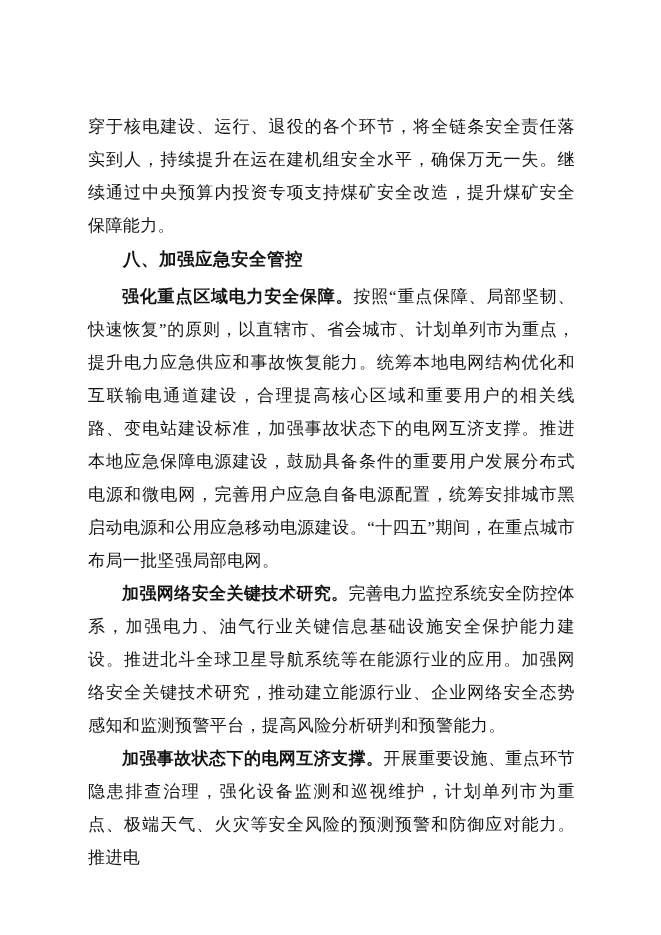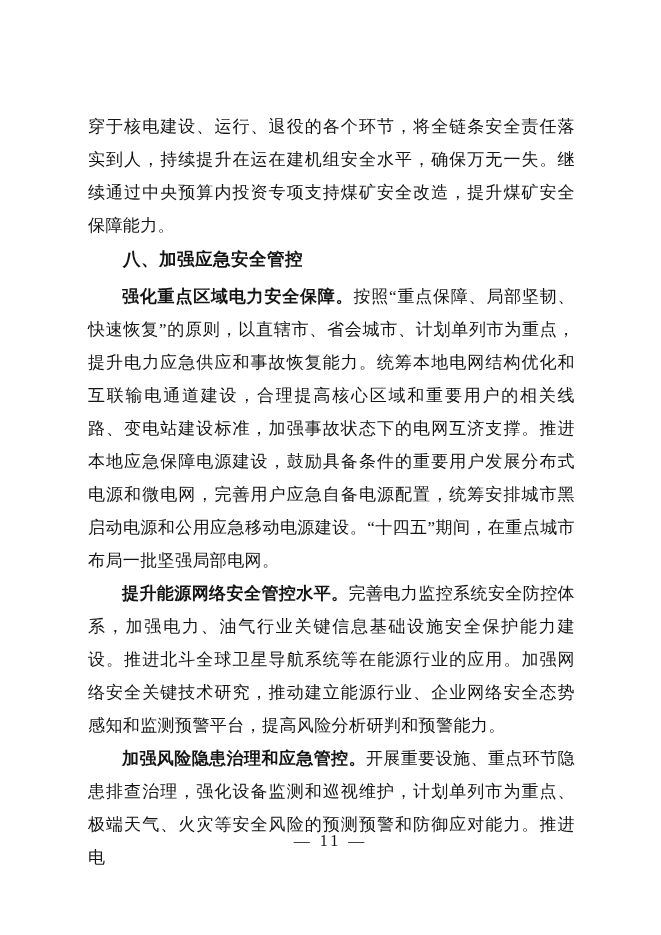--- a/index.html
+++ b/index.html
@@ -75,7 +75,7 @@
 
     <p class="para"><span class="lead">强化重点区域电力安全保障。</span><span>按照“重点保障、局部坚韧、快速恢复”的原则，以直辖市、省会城市、计划单列市为重点，提升电力应急供应和事故恢复能力。统筹本地电网结构优化和互联输电通道建设，合理提高核心区域和重要用户的相关线路、变电站建设标准，加强事故状态下的电网互济支撑。推进本地应急保障电源建设，鼓励具备条件的重要用户发展分布式电源和微电网，完善用户应急自备电源配置，统筹安排城市黑启动电源和公用应急移动电源建设。“十四五”期间，在重点城市布局一批坚强局部电网。</span></p>
 
-    <p class="para"><span class="lead">提升能源网络安全管控水平。</span><span>完善电力监控系统安全防控体系，加强电力、油气行业关键信息基础设施安全保护能力建设。推进北斗全球卫星导航系统等在能源行业的应用。加强网络安全关键技术研究，推动建立能源行业、企业网络安全态势感知和监测预警平台，提高风险分析研判和预警能力。</span></p>
+    <p class="para"><span class="lead">加强网络安全关键技术研究。</span><span>完善电力监控系统安全防控体系，加强电力、油气行业关键信息基础设施安全保护能力建设。推进北斗全球卫星导航系统等在能源行业的应用。加强网络安全关键技术研究，推动建立能源行业、企业网络安全态势感知和监测预警平台，提高风险分析研判和预警能力。</span></p>
 
     <p class="para"><span class="lead">加强风险隐患治理和应急管控。</span><span>开展重要设施、重点环节隐患排查治理，强化设备监测和巡视维护，计划单列市为重点、极端天气、火灾等安全风险的预测预警和防御应对能力。推进电</span></p>
 

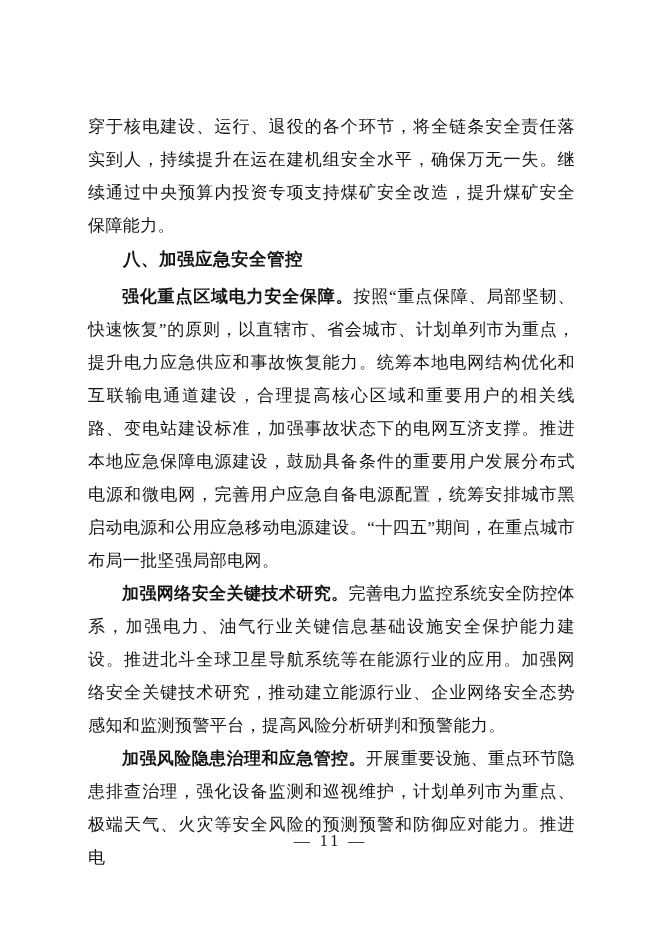--- a/index.html
+++ b/index.html
@@ -77,7 +77,7 @@
 
     <p class="para"><span class="lead">加强网络安全关键技术研究。</span><span>完善电力监控系统安全防控体系，加强电力、油气行业关键信息基础设施安全保护能力建设。推进北斗全球卫星导航系统等在能源行业的应用。加强网络安全关键技术研究，推动建立能源行业、企业网络安全态势感知和监测预警平台，提高风险分析研判和预警能力。</span></p>
 
-    <p class="para"><span class="lead">加强风险隐患治理和应急管控。</span><span>开展重要设施、重点环节隐患排查治理，强化设备监测和巡视维护，计划单列市为重点、极端天气、火灾等安全风险的预测预警和防御应对能力。推进电</span></p>
+    <p class="para"><span class="lead">加强事故状态下的电网互济支撑。</span><span>开展重要设施、重点环节隐患排查治理，强化设备监测和巡视维护，计划单列市为重点、极端天气、火灾等安全风险的预测预警和防御应对能力。推进电</span></p>
 
   </div>
 

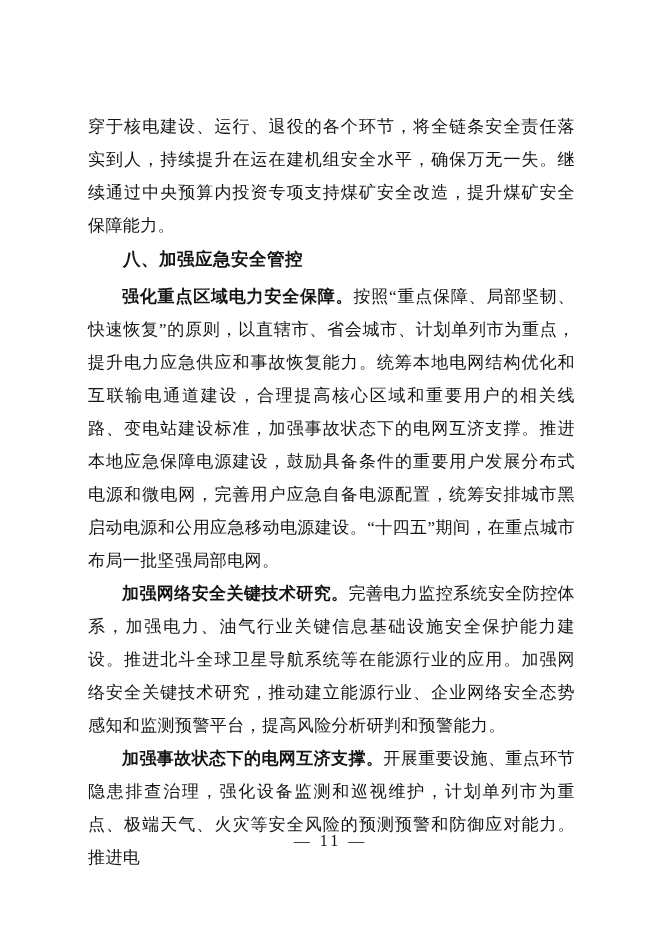--- a/index.html
+++ b/index.html
@@ -81,7 +81,6 @@
 
   </div>
 
-  <div class="page-number">— 11 —</div>
 </div>
 
 </body></html>

